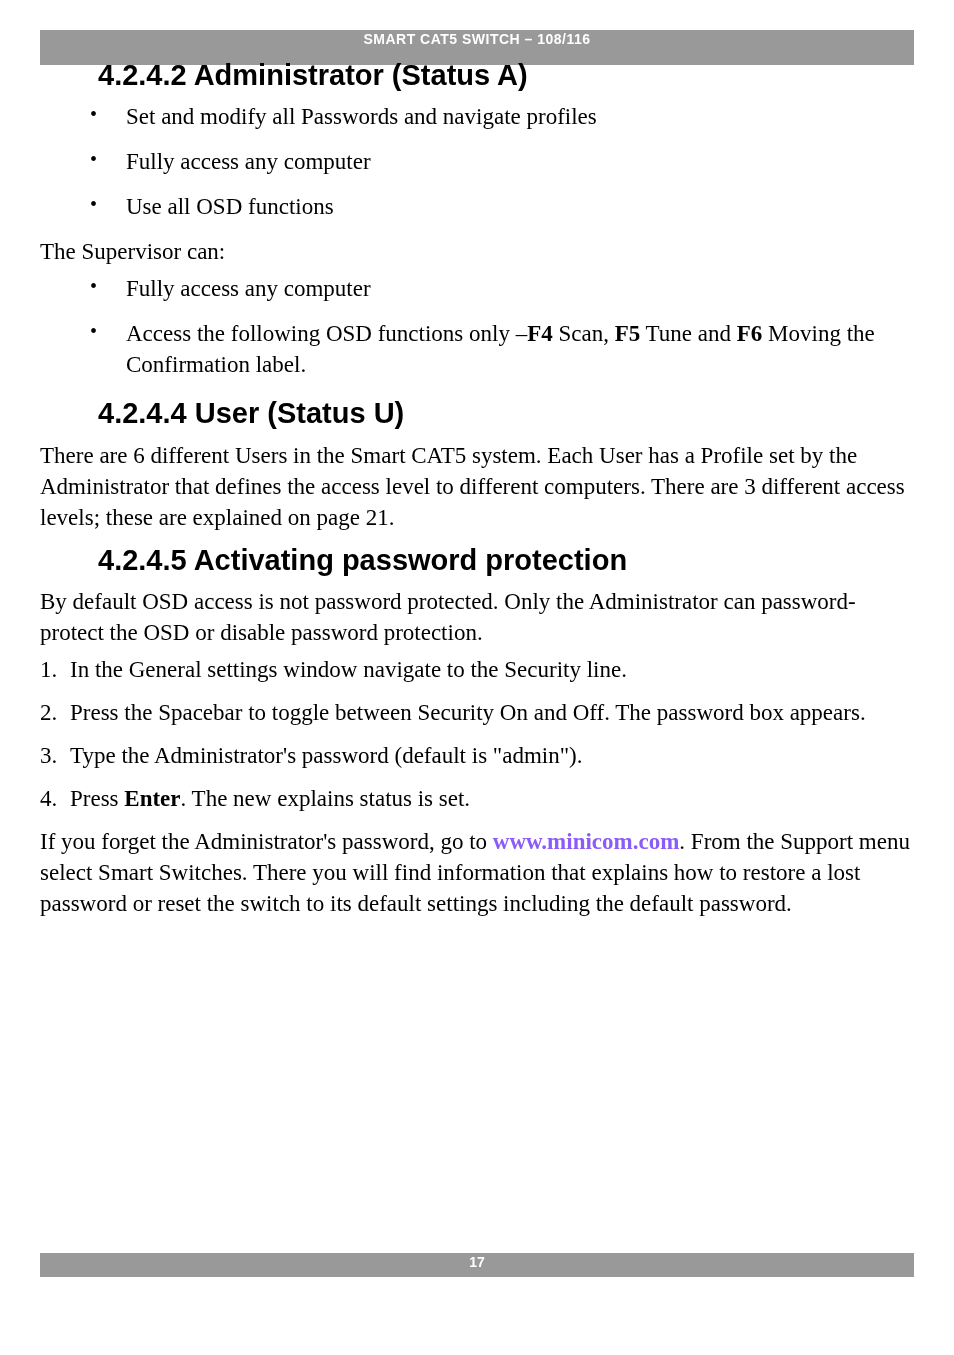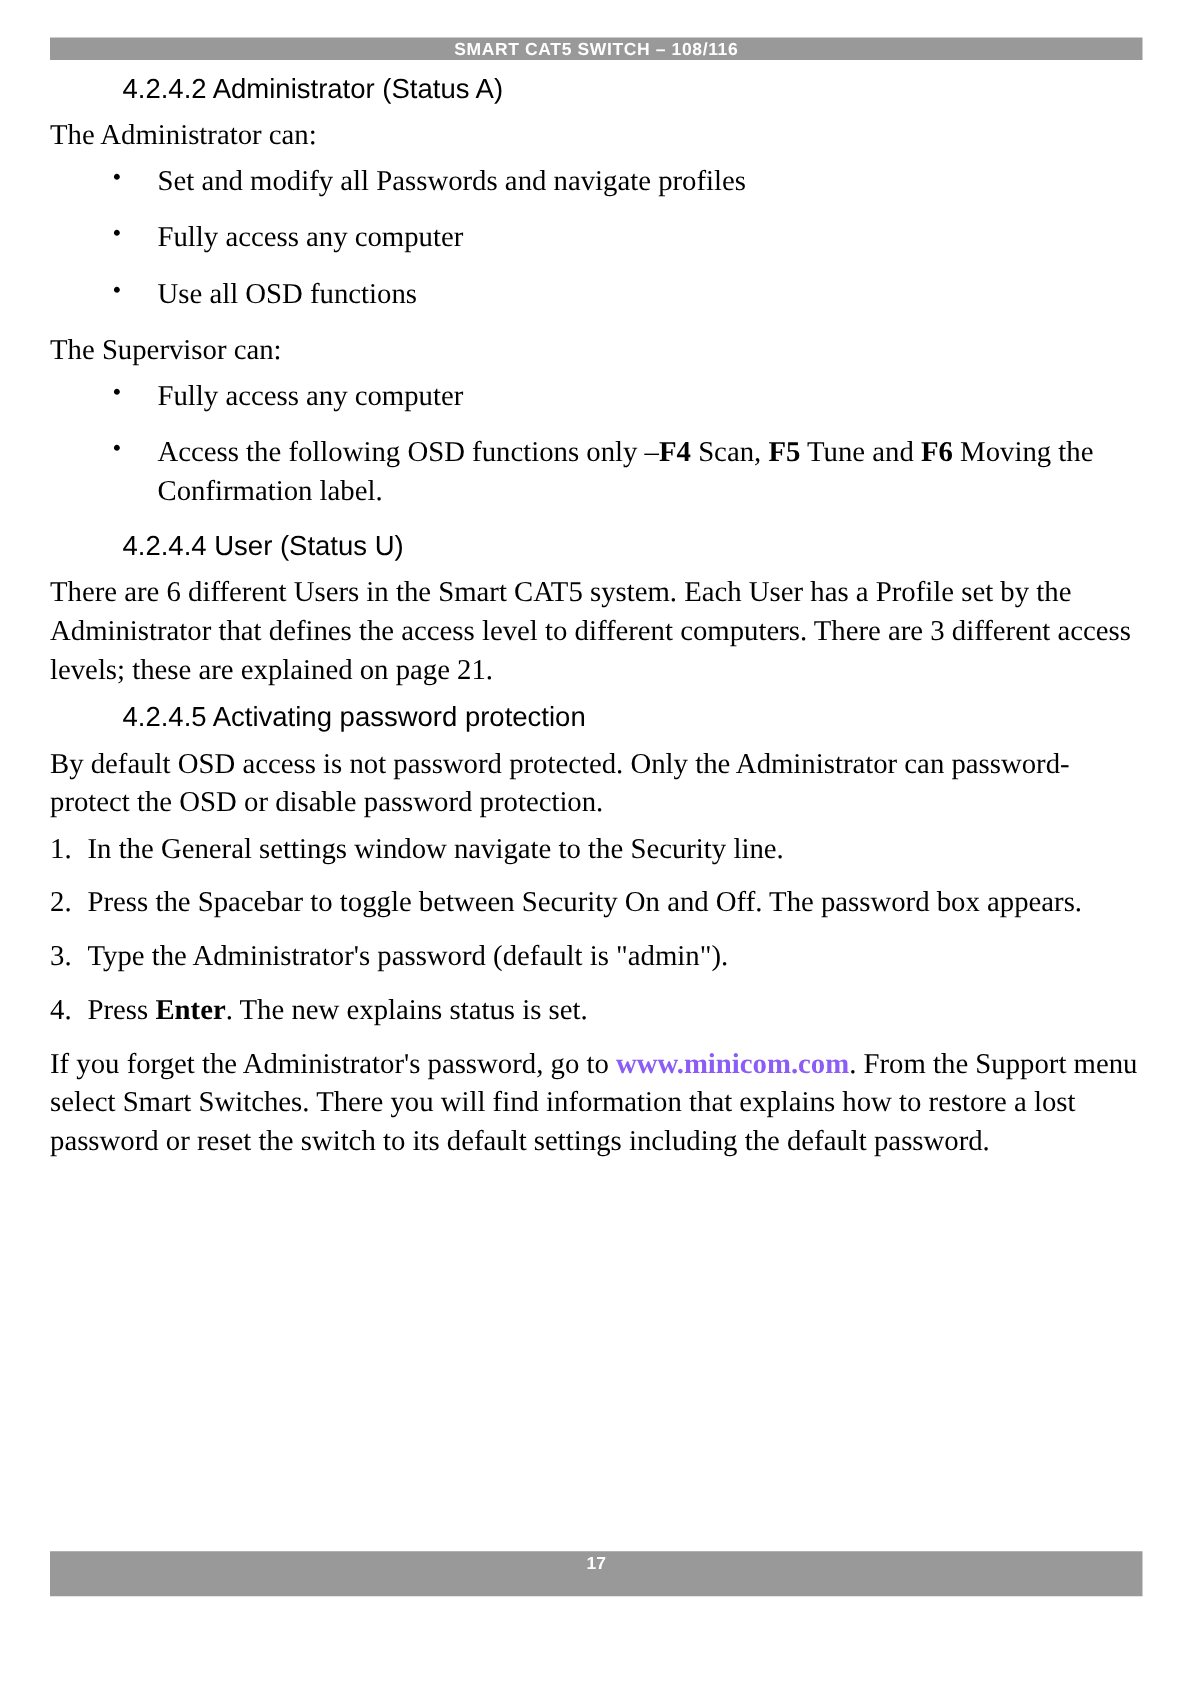--- a/index.html
+++ b/index.html
@@ -18,7 +18,7 @@
       top: 30px;
       left: 40px;
       right: 40px;
-      height: 18px;
+      height: 35px;
       background: #999;
       color: #fff;
       font-family: Arial, Helvetica, sans-serif;

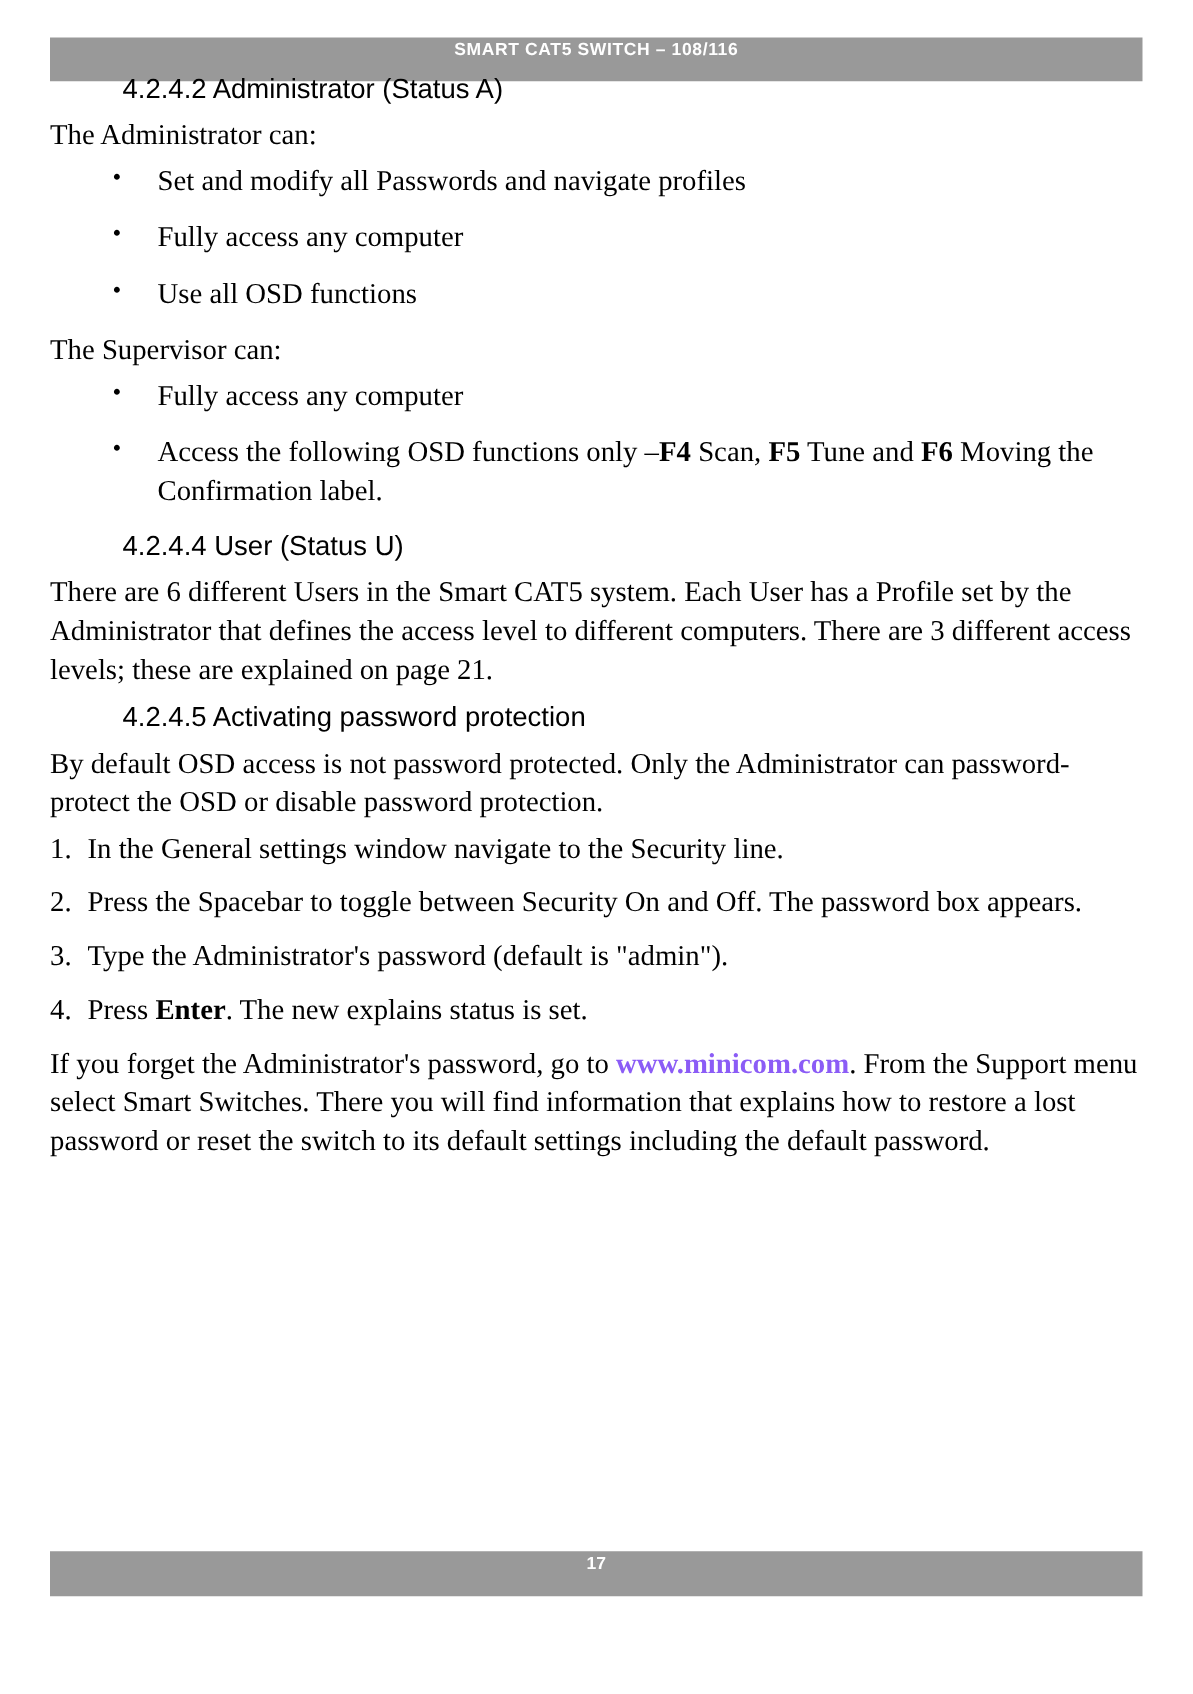--- a/index.html
+++ b/index.html
@@ -36,8 +36,8 @@
     }
     .h4 {
       font-family: Arial, Helvetica, sans-serif;
-      font-weight: normal;
-      font-size: 22px;
+      font-weight: bold;
+      font-size: 29px;
       margin-left: 58px;
       margin-top: 8px;
       margin-bottom: 6px;

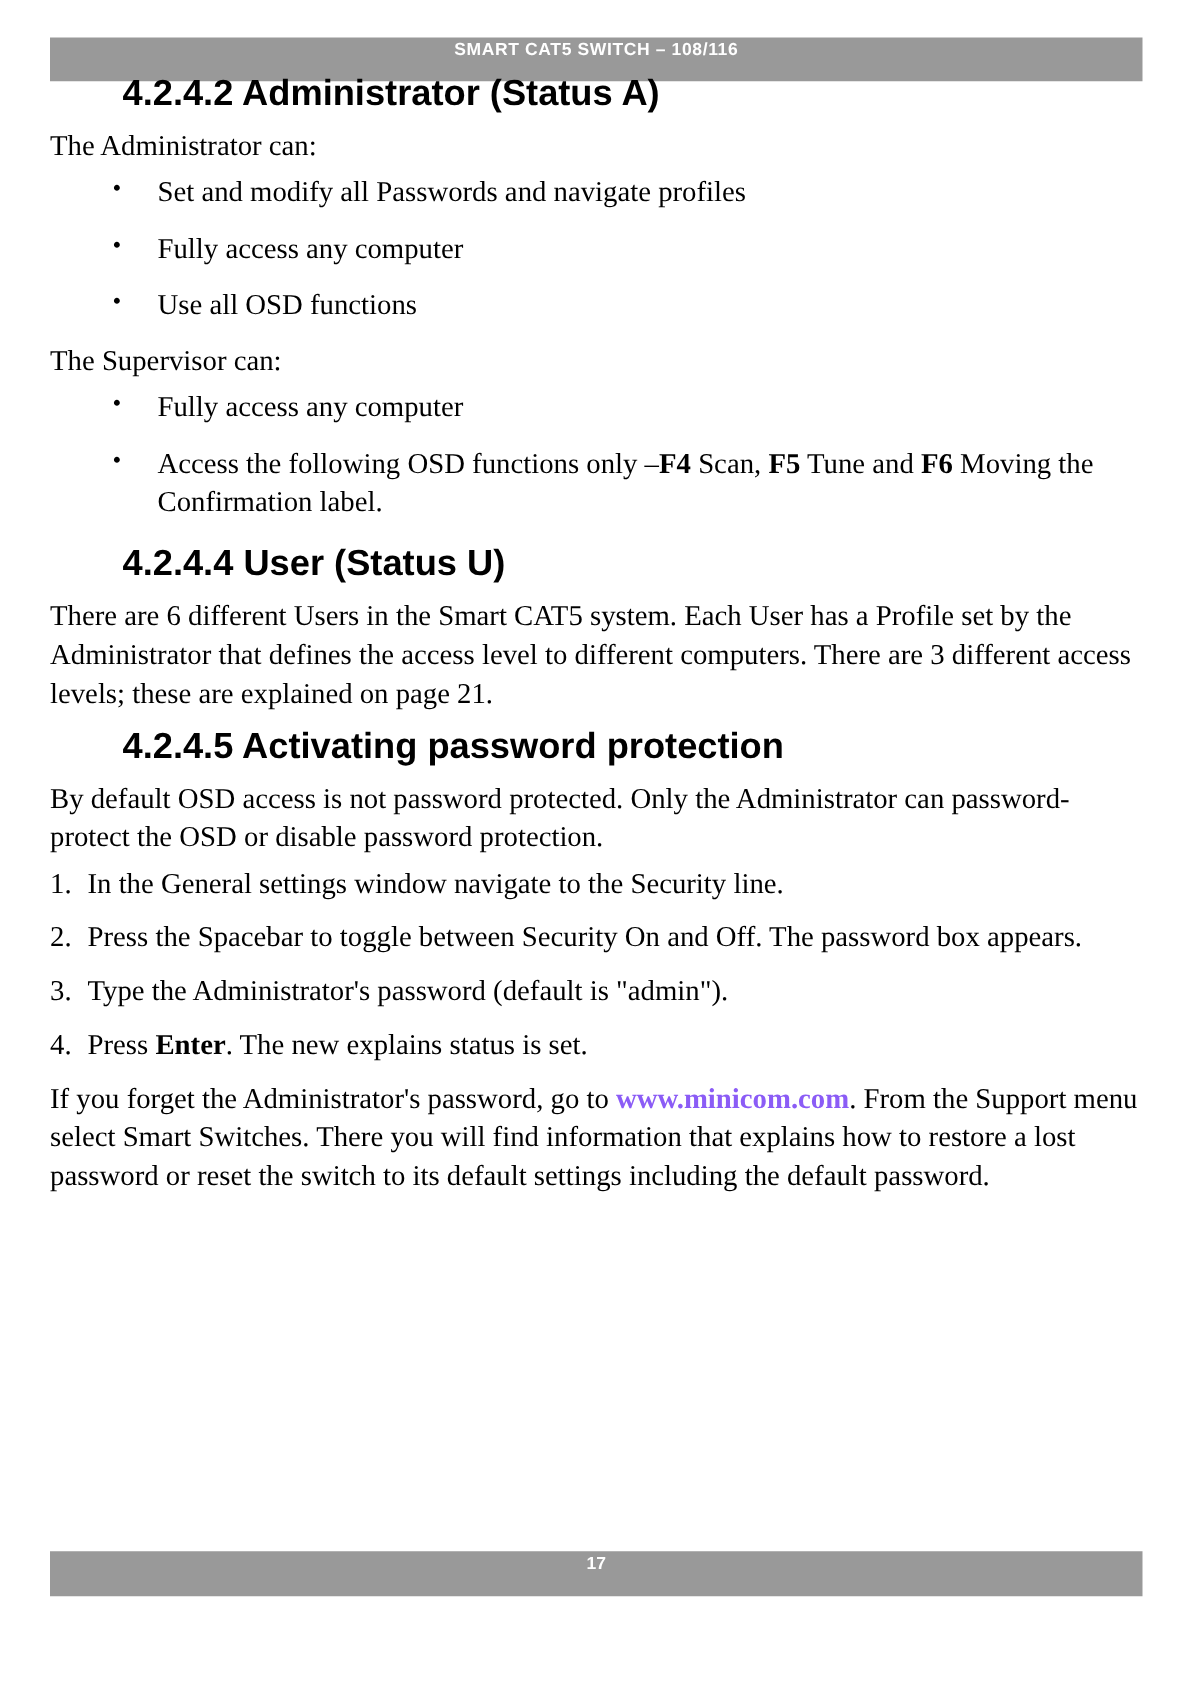--- a/index.html
+++ b/index.html
@@ -111,7 +111,6 @@
 <div class="content">
 
   <div class="h4 first">4.2.4.2 Administrator (Status A)</div>
-  <p class="para">The Administrator can:</p>
   <ul class="bullets">
     <li>Set and modify all Passwords and navigate profiles</li>
     <li>Fully access any computer</li>

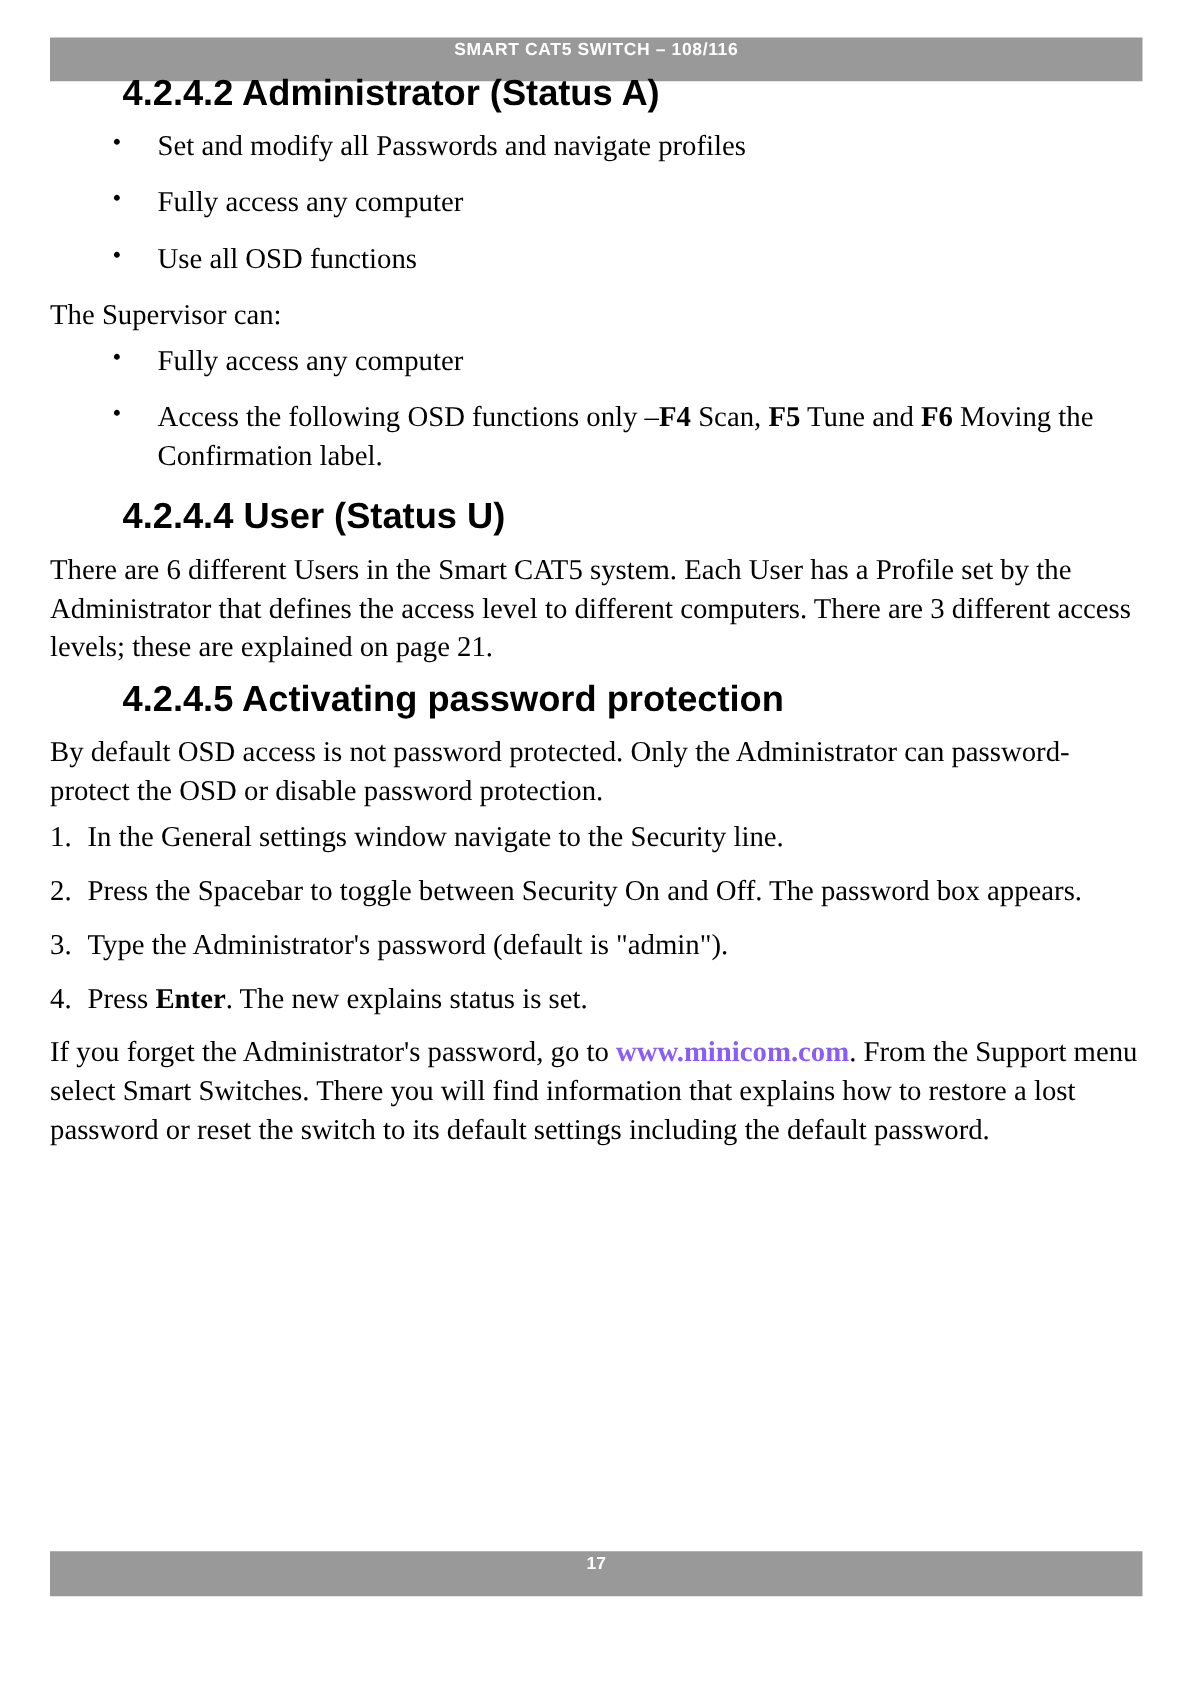--- a/index.html
+++ b/index.html
@@ -93,7 +93,7 @@
       bottom: 78px;
       left: 40px;
       right: 40px;
-      height: 36px;
+      height: 24px;
       background: #999;
       color: #fff;
       font-family: Arial, Helvetica, sans-serif;

